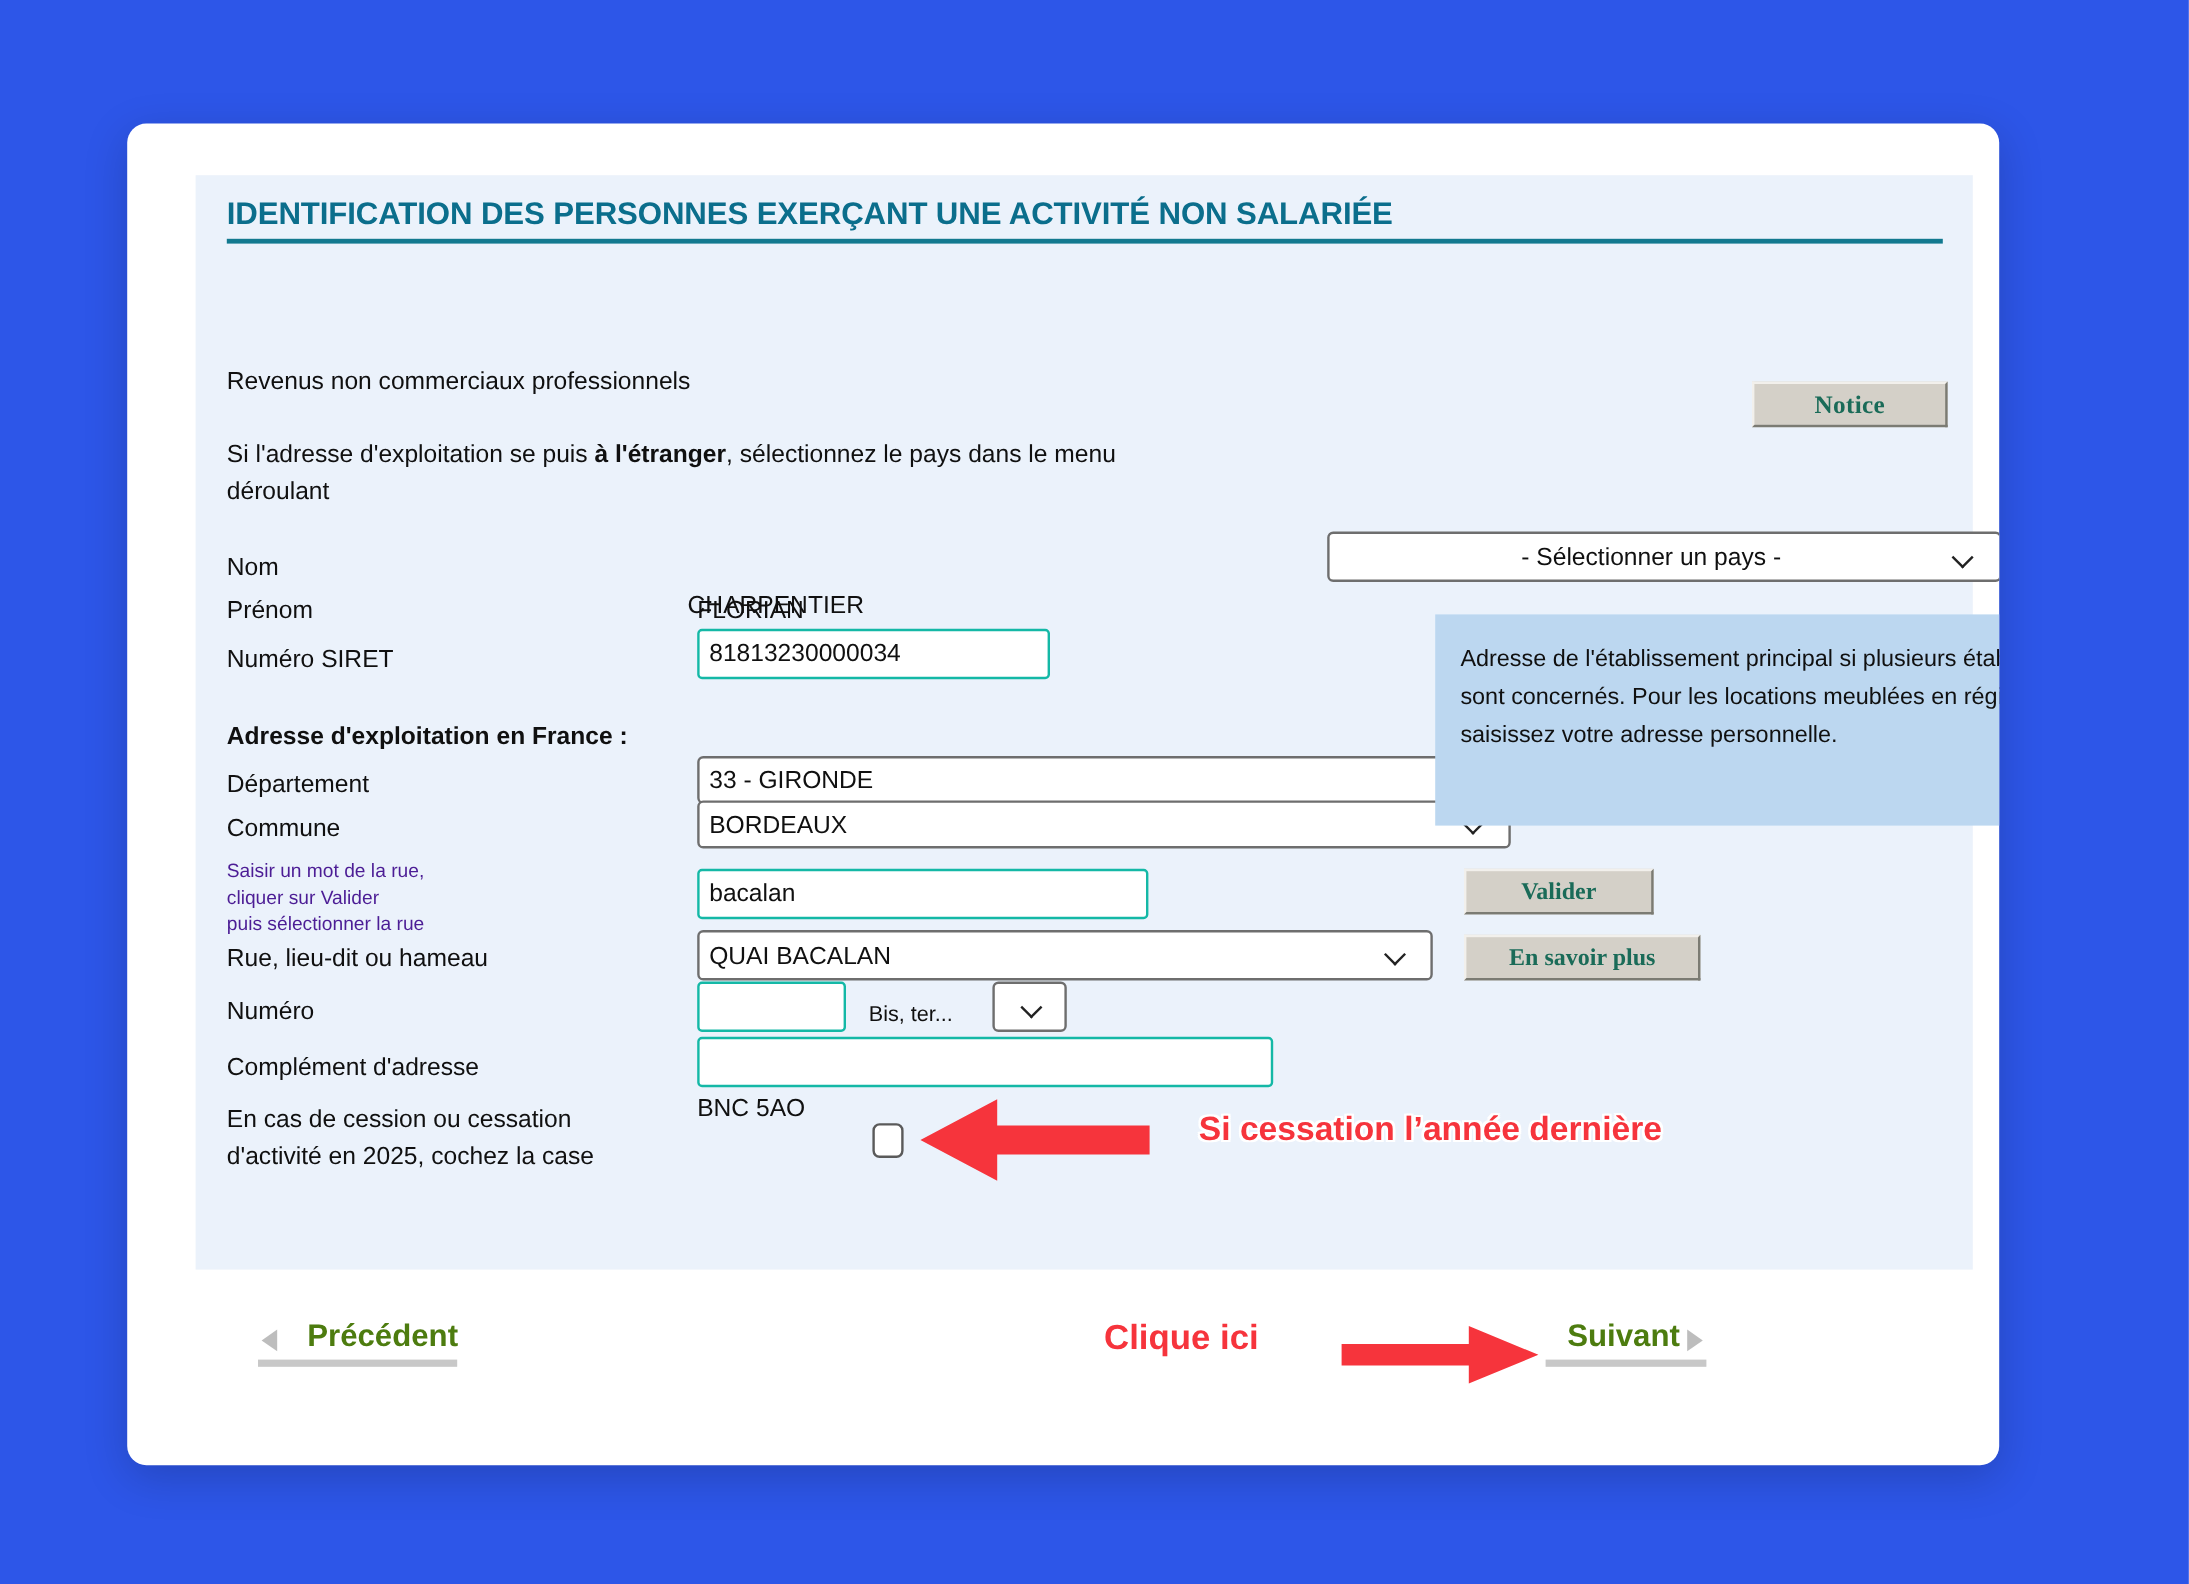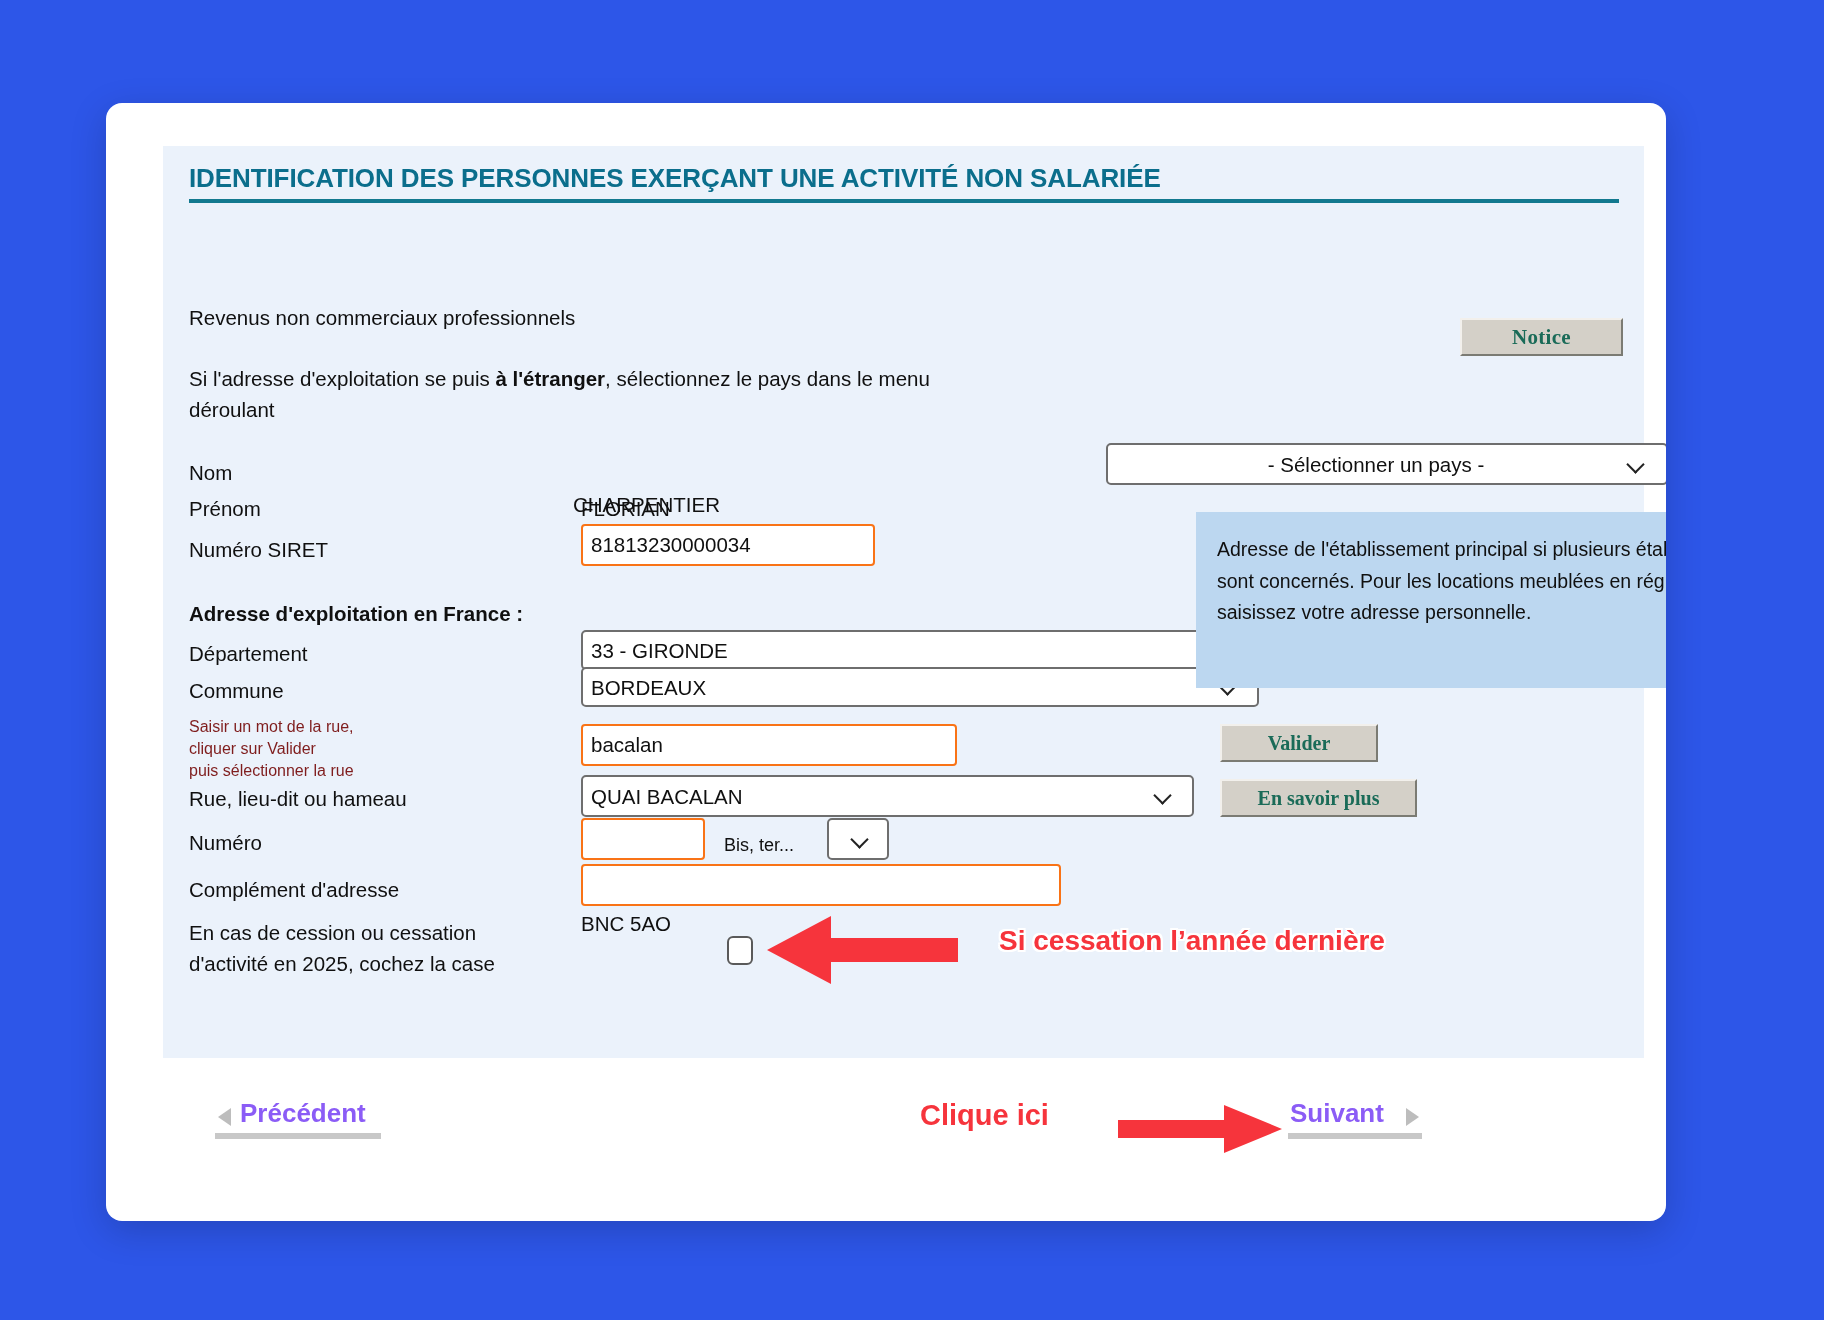--- a/index.html
+++ b/index.html
@@ -142,7 +142,7 @@
   input[type="text"].fld {
     position: absolute;
     background: #ffffff;
-    border: 2px solid #f97316;
+    border: 2px solid #14b8a6;
     border-radius: 4px;
     font-family: "Liberation Sans", sans-serif;
     font-size: 20.5px;

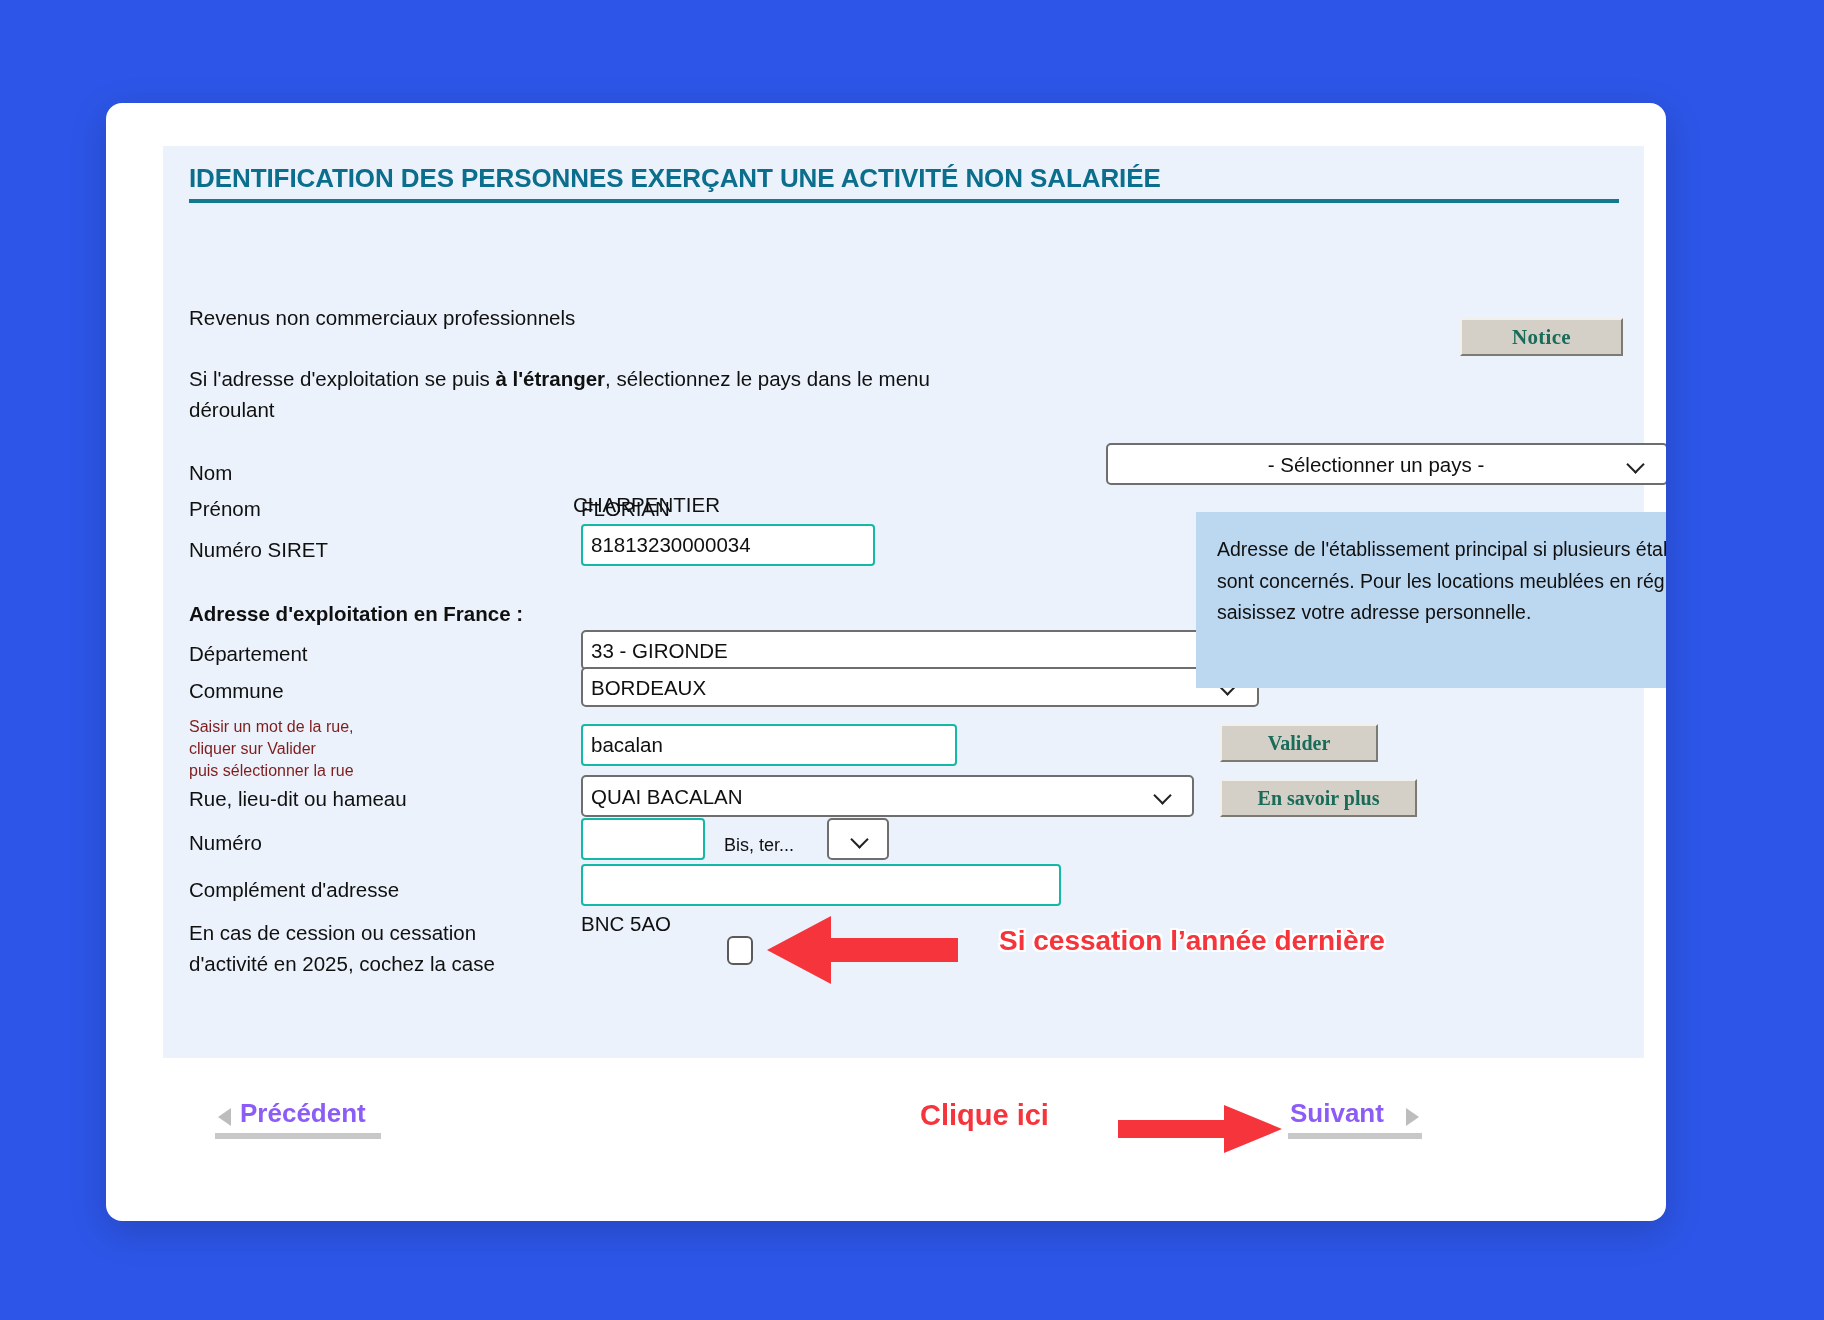--- a/index.html
+++ b/index.html
@@ -109,7 +109,7 @@
   .small-note {
     position: absolute;
     font-size: 16px;
-    color: #7f1d1d;
+    color: #4c1d95;
     line-height: 22px;
     white-space: pre-line;
   }

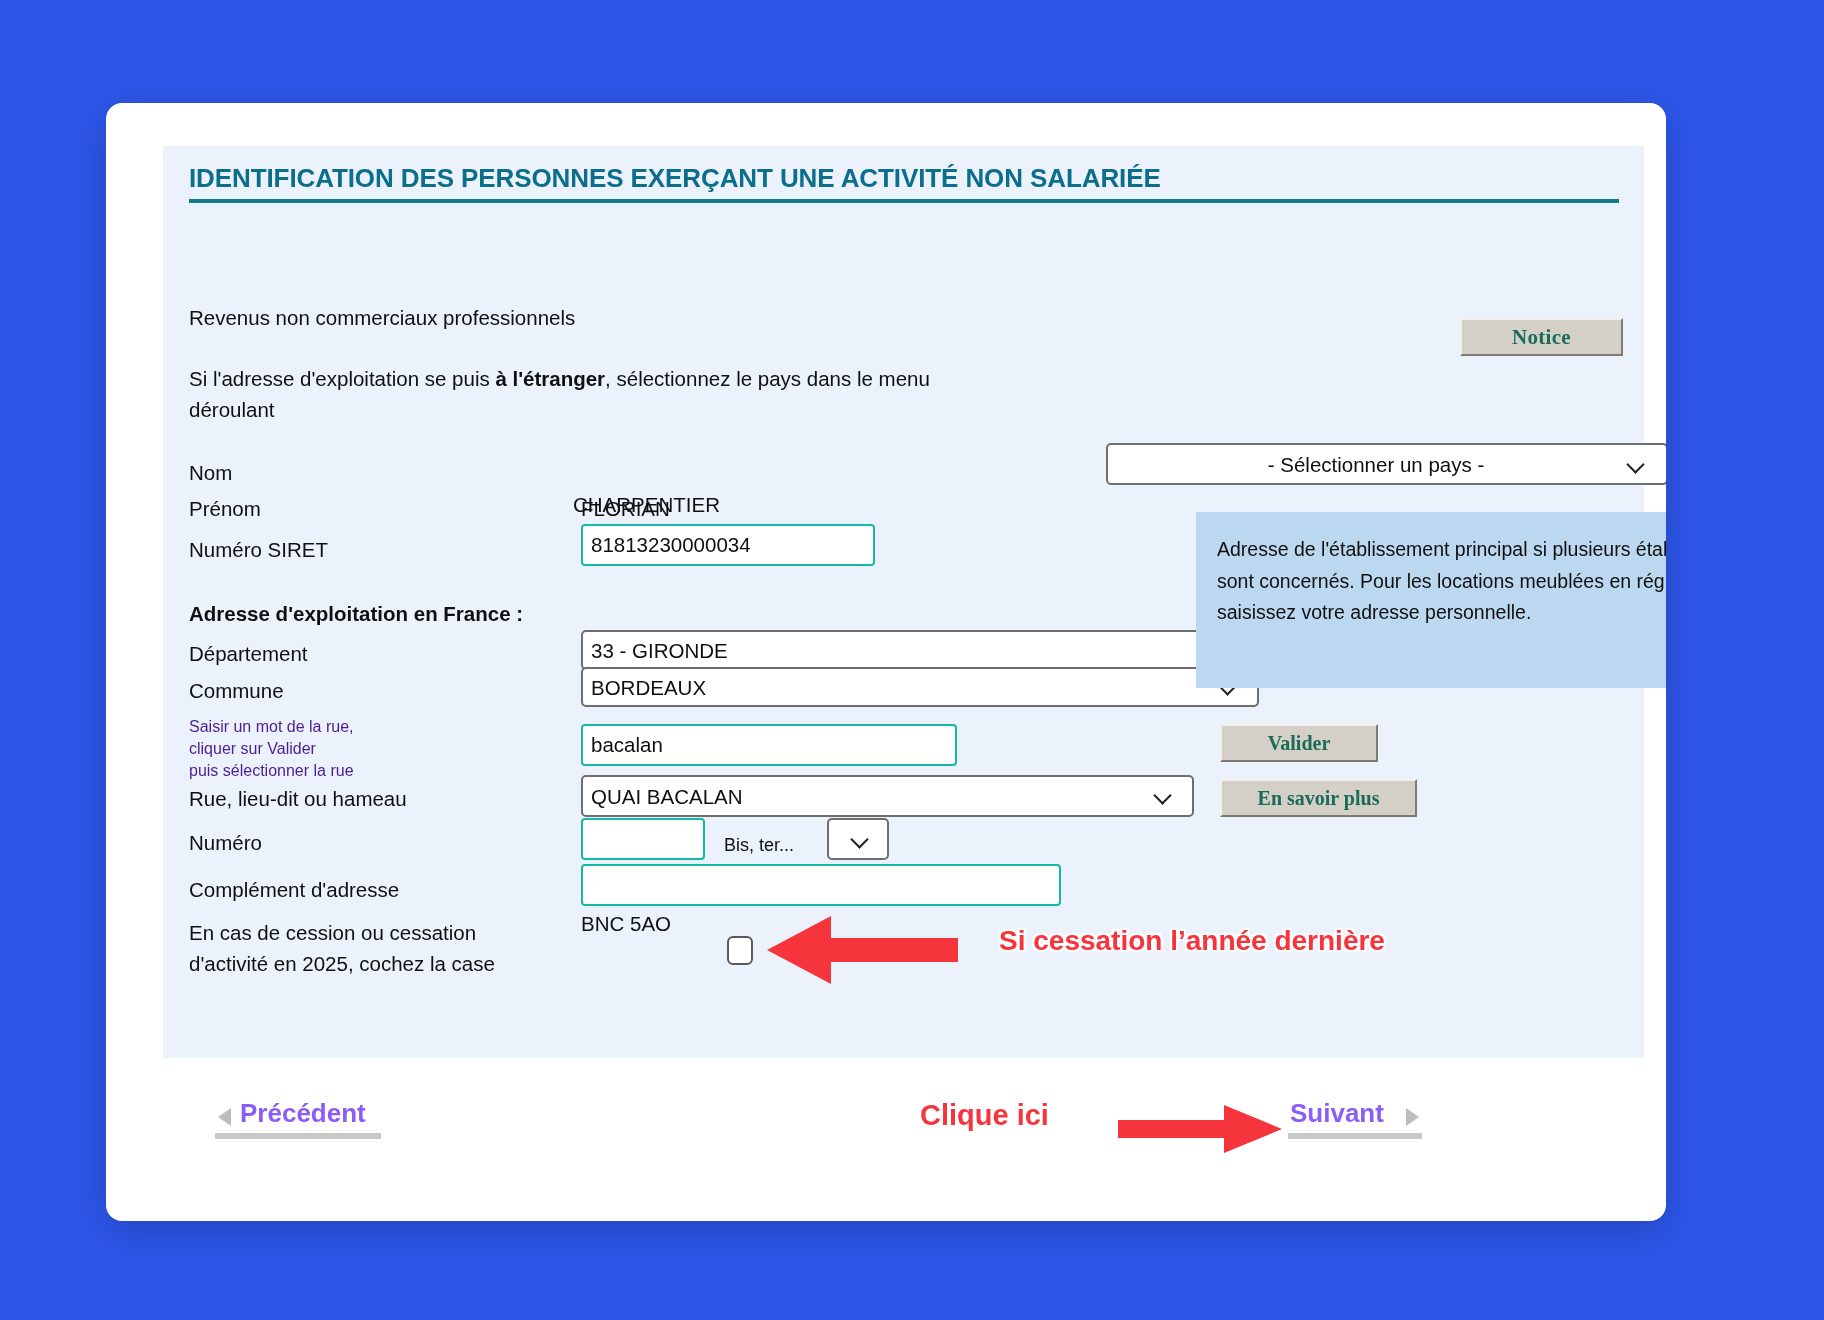--- a/index.html
+++ b/index.html
@@ -196,12 +196,13 @@
   
   .nav-link {
     position: absolute;
-    color: #8b5cf6;
+    color: #4d7c0f;
     font-weight: bold;
     font-size: 26px;
     text-decoration: none;
     cursor: pointer;
     white-space: nowrap;
+    margin-left: 16px;
   }
   .nav-underline {
     position: absolute;

